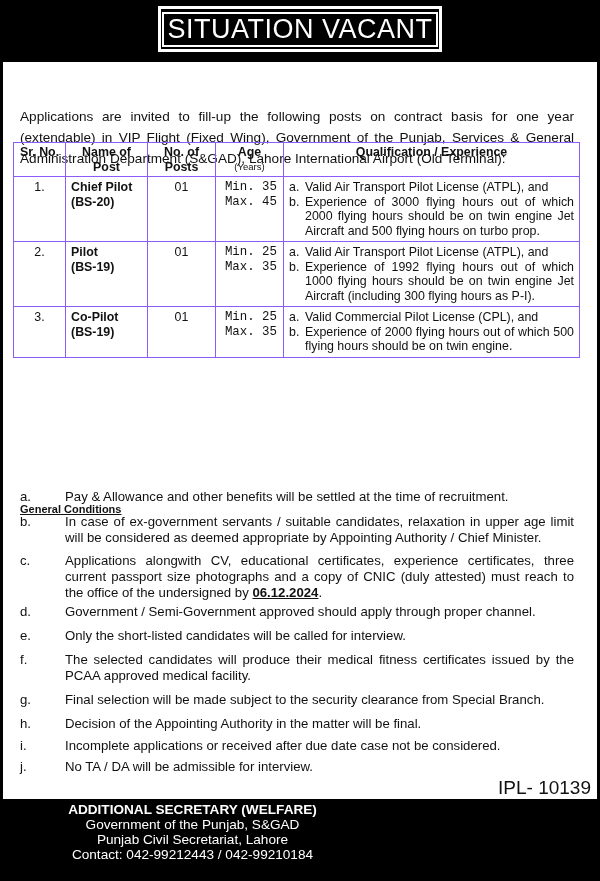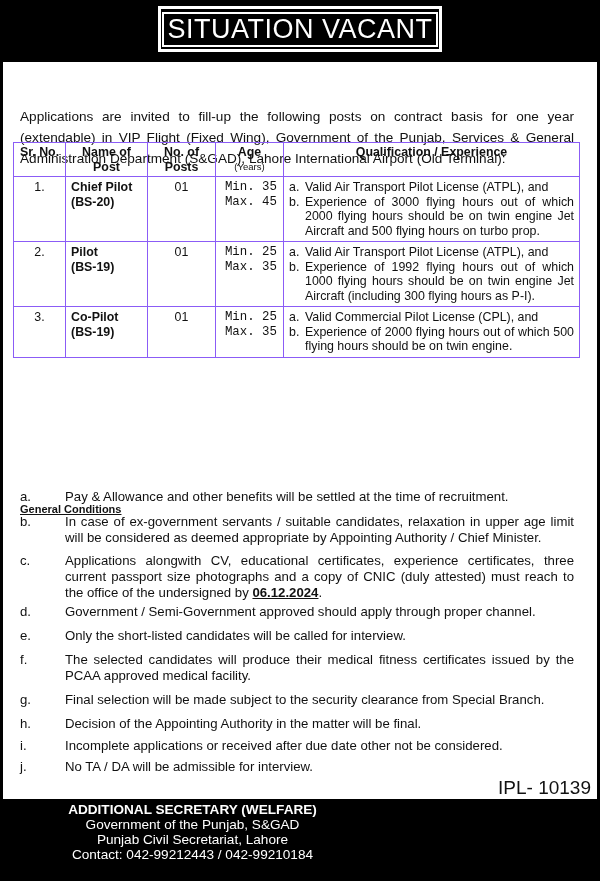--- a/index.html
+++ b/index.html
@@ -167,7 +167,7 @@
       </div>
       <div class="cond" style="top: 676px;">
         <span class="l">i.</span>
-        <span class="t"><span>Incomplete applications or received after due date other not be considered.</span></span>
+        <span class="t"><span>Incomplete applications or received after due date case not be considered.</span></span>
       </div>
       <div class="cond" style="top: 697px;">
         <span class="l">j.</span>

